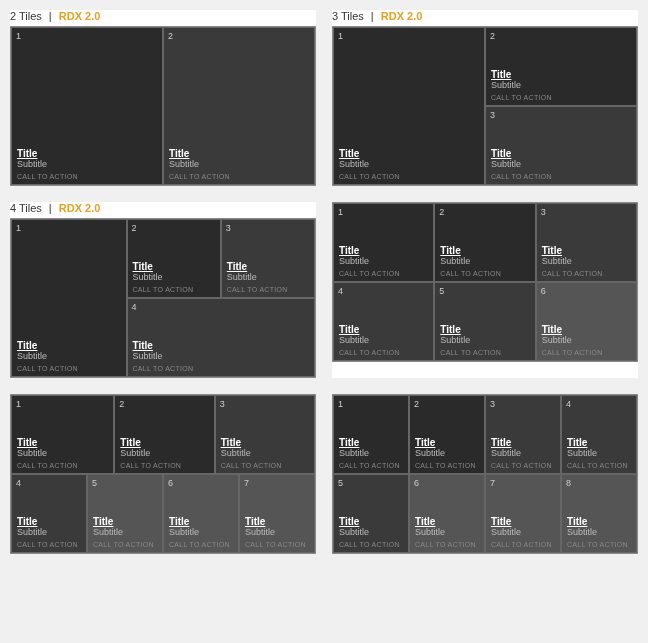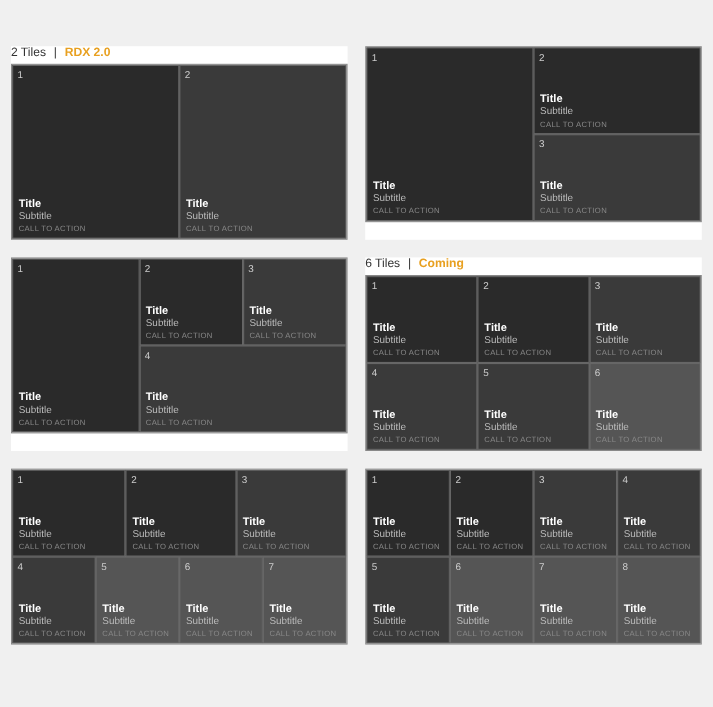--- a/index.html
+++ b/index.html
@@ -15,7 +15,6 @@
       display: grid;
       grid-template-columns: 1fr 1fr;
       gap: 16px;
-      margin-top: 32px;
     }
     .section {
       background: #fff;

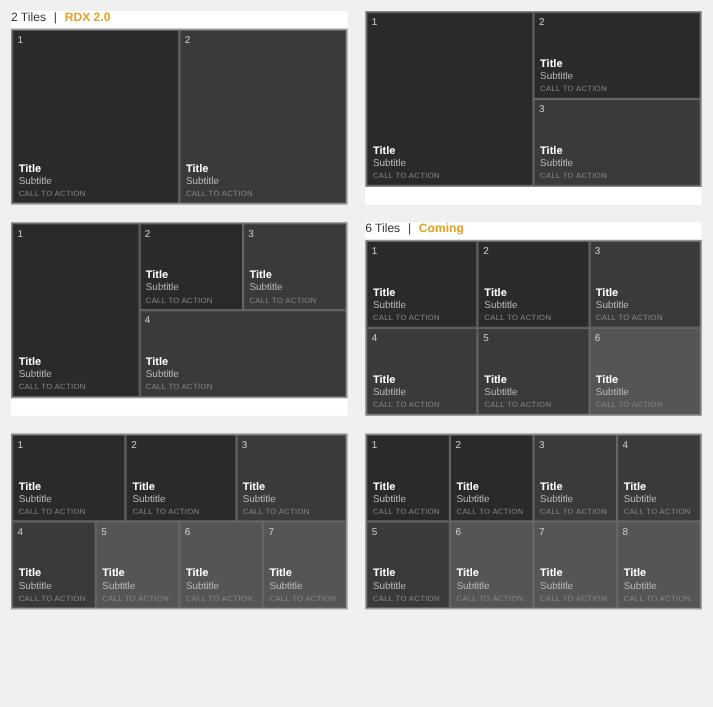--- a/index.html
+++ b/index.html
@@ -150,6 +150,11 @@
   </div>
 
   <div class="section">
+    <div class="section-header">
+      <span>3 Tiles</span>
+      <span class="pipe">|</span>
+      <span class="rdx-label">RDX 2.0</span>
+    </div>
     <div class="tile-grid grid-3" style="flex-direction:row; height:160px;">
       <div class="tile tile-dark left-big" style="flex:0 0 50%; justify-content:flex-end;">
         <span class="tile-number">1</span>

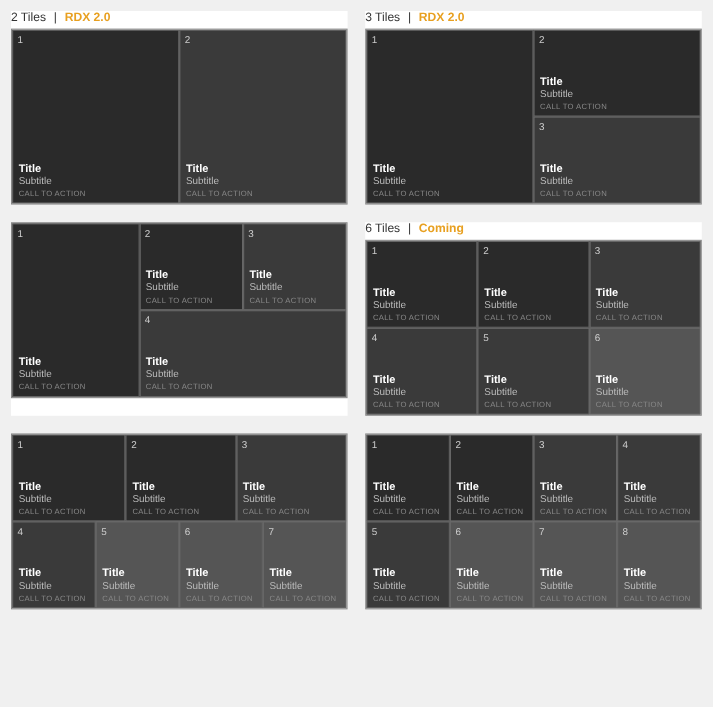--- a/index.html
+++ b/index.html
@@ -80,6 +80,7 @@
       font-weight: bold;
       font-size: 10px;
       text-align: left;
+      text-decoration: underline;
     }
     .tile-subtitle {
       font-size: 9px;

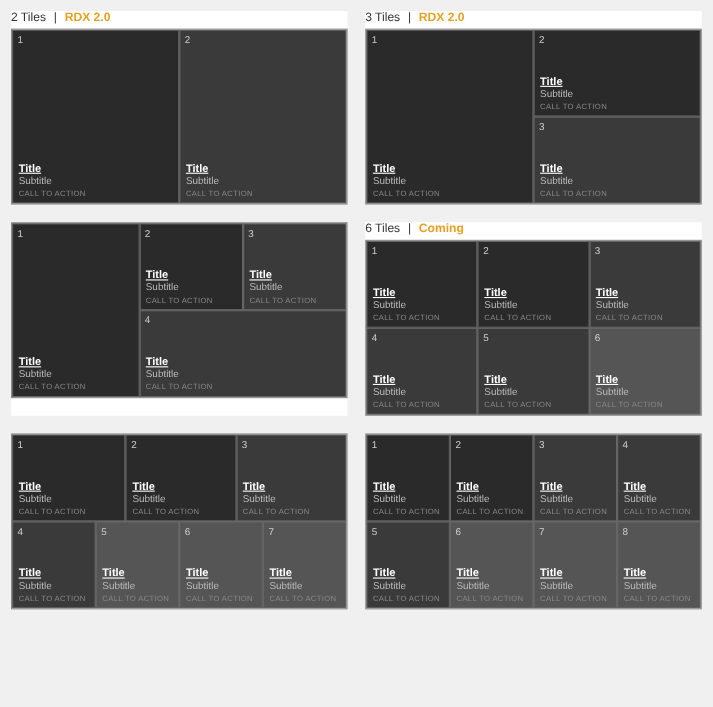--- a/index.html
+++ b/index.html
@@ -181,6 +181,11 @@
   </div>
 
   <div class="section">
+    <div class="section-header">
+      <span>4 Tiles</span>
+      <span class="pipe">|</span>
+      <span class="rdx-label">RDX 2.0</span>
+    </div>
     <div class="tile-grid" style="flex-direction:row; height:160px;">
       <div class="tile tile-dark" style="flex:0 0 38%; justify-content:flex-end; position:relative;">
         <span class="tile-number">1</span>

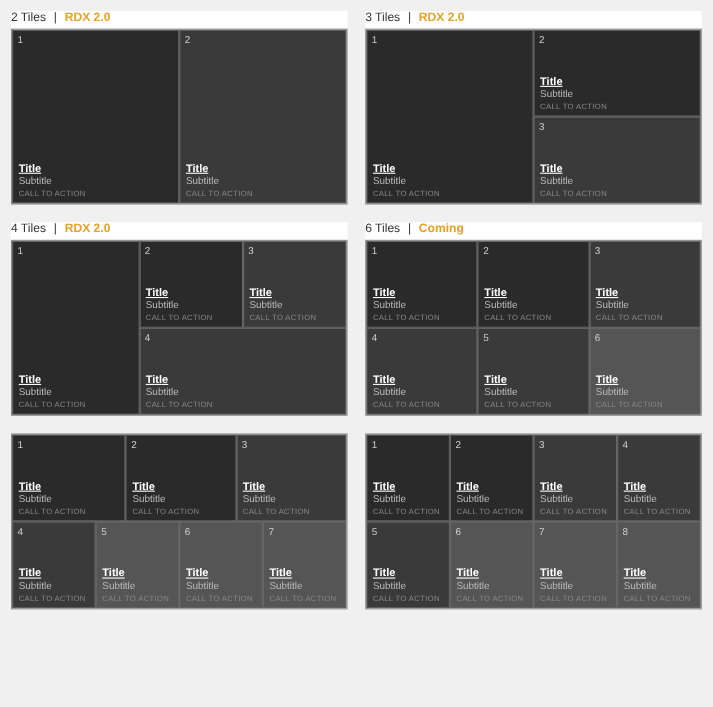--- a/index.html
+++ b/index.html
@@ -221,11 +221,6 @@
   </div>
 
   <div class="section">
-    <div class="section-header">
-      <span>6 Tiles</span>
-      <span class="pipe">|</span>
-      <span class="coming-label">Coming</span>
-    </div>
     <div class="tile-grid" style="flex-direction:column; height:160px;">
       <div style="display:flex; flex:1;">
         <div class="tile tile-dark" style="flex:1; justify-content:flex-end; position:relative;">

